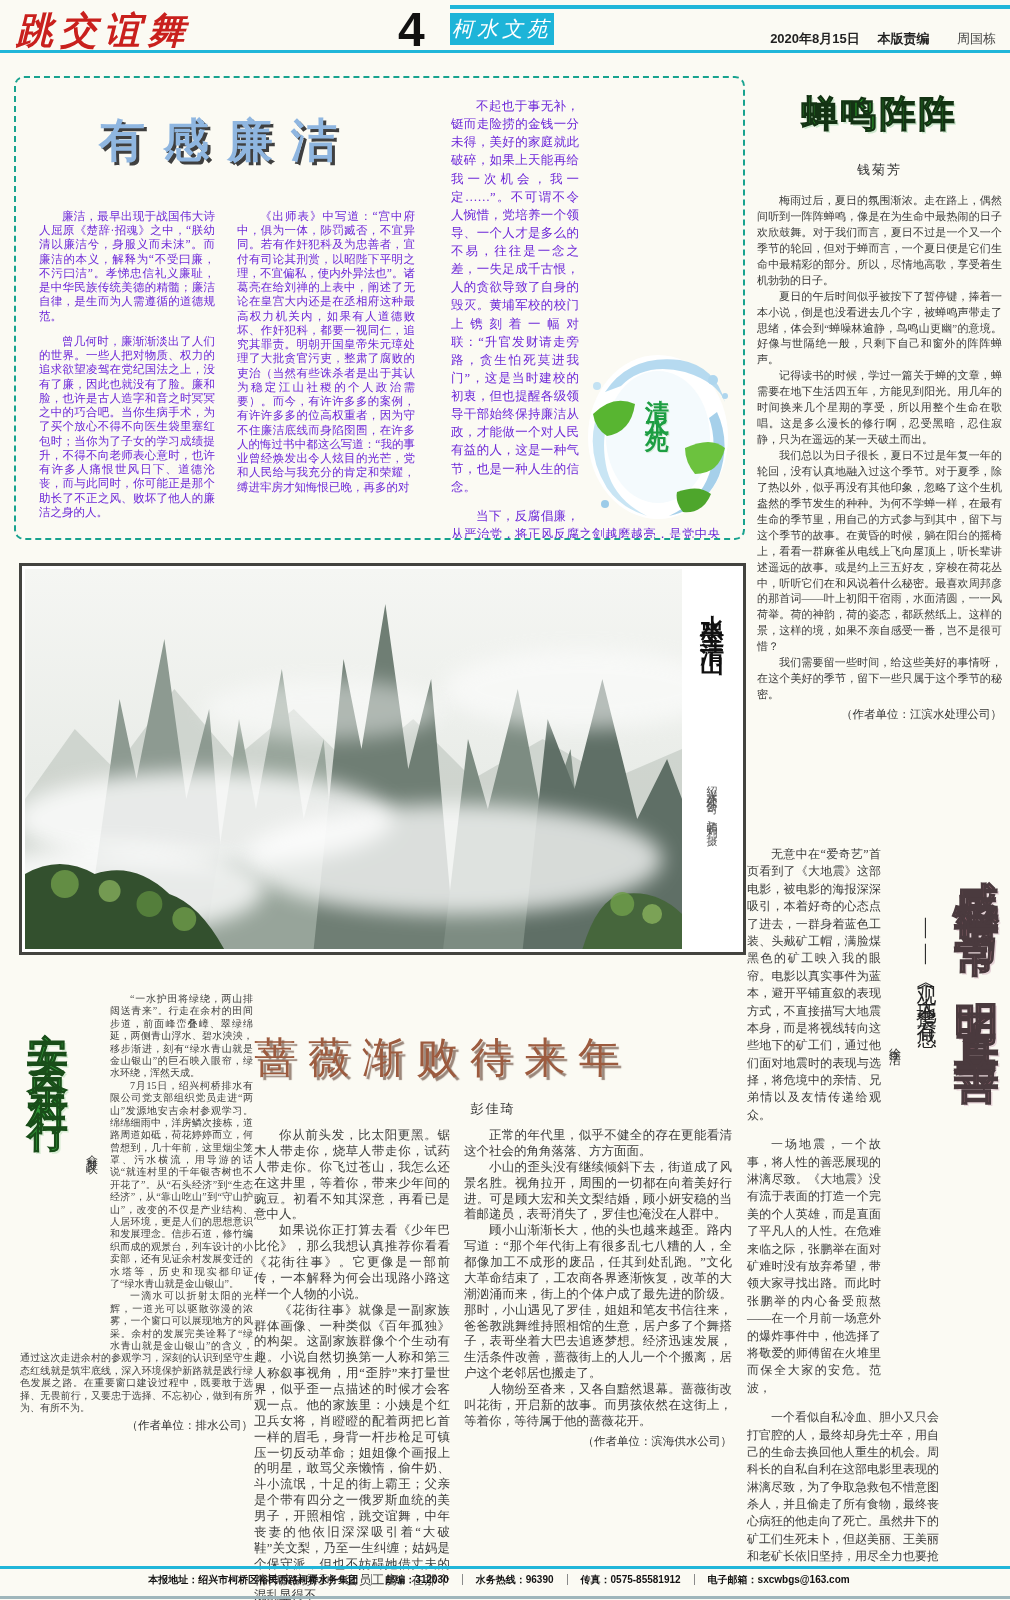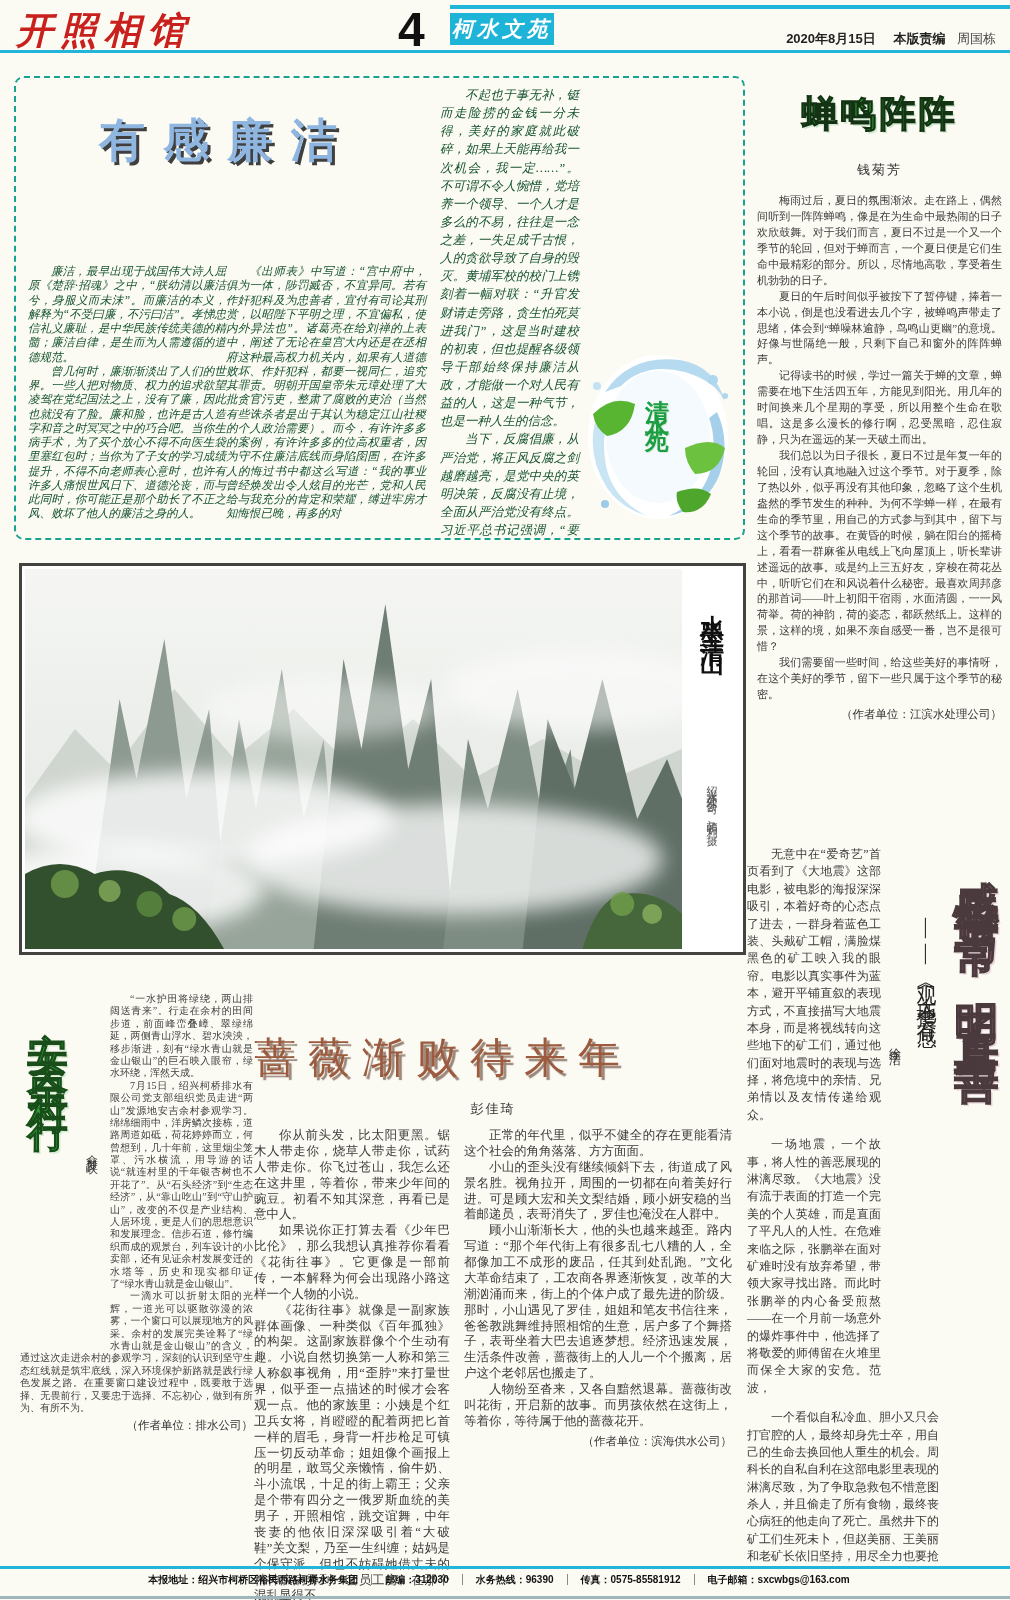--- a/index.html
+++ b/index.html
@@ -73,7 +73,7 @@
 </head>
 <body>
 
-<div class="abs masthead">开照相馆</div>
+<div class="abs masthead">跳交谊舞</div>
 <div class="abs hdr-topline"></div>
 <div class="abs page-num">4</div>
 <div class="abs section-box">柯水文苑</div>

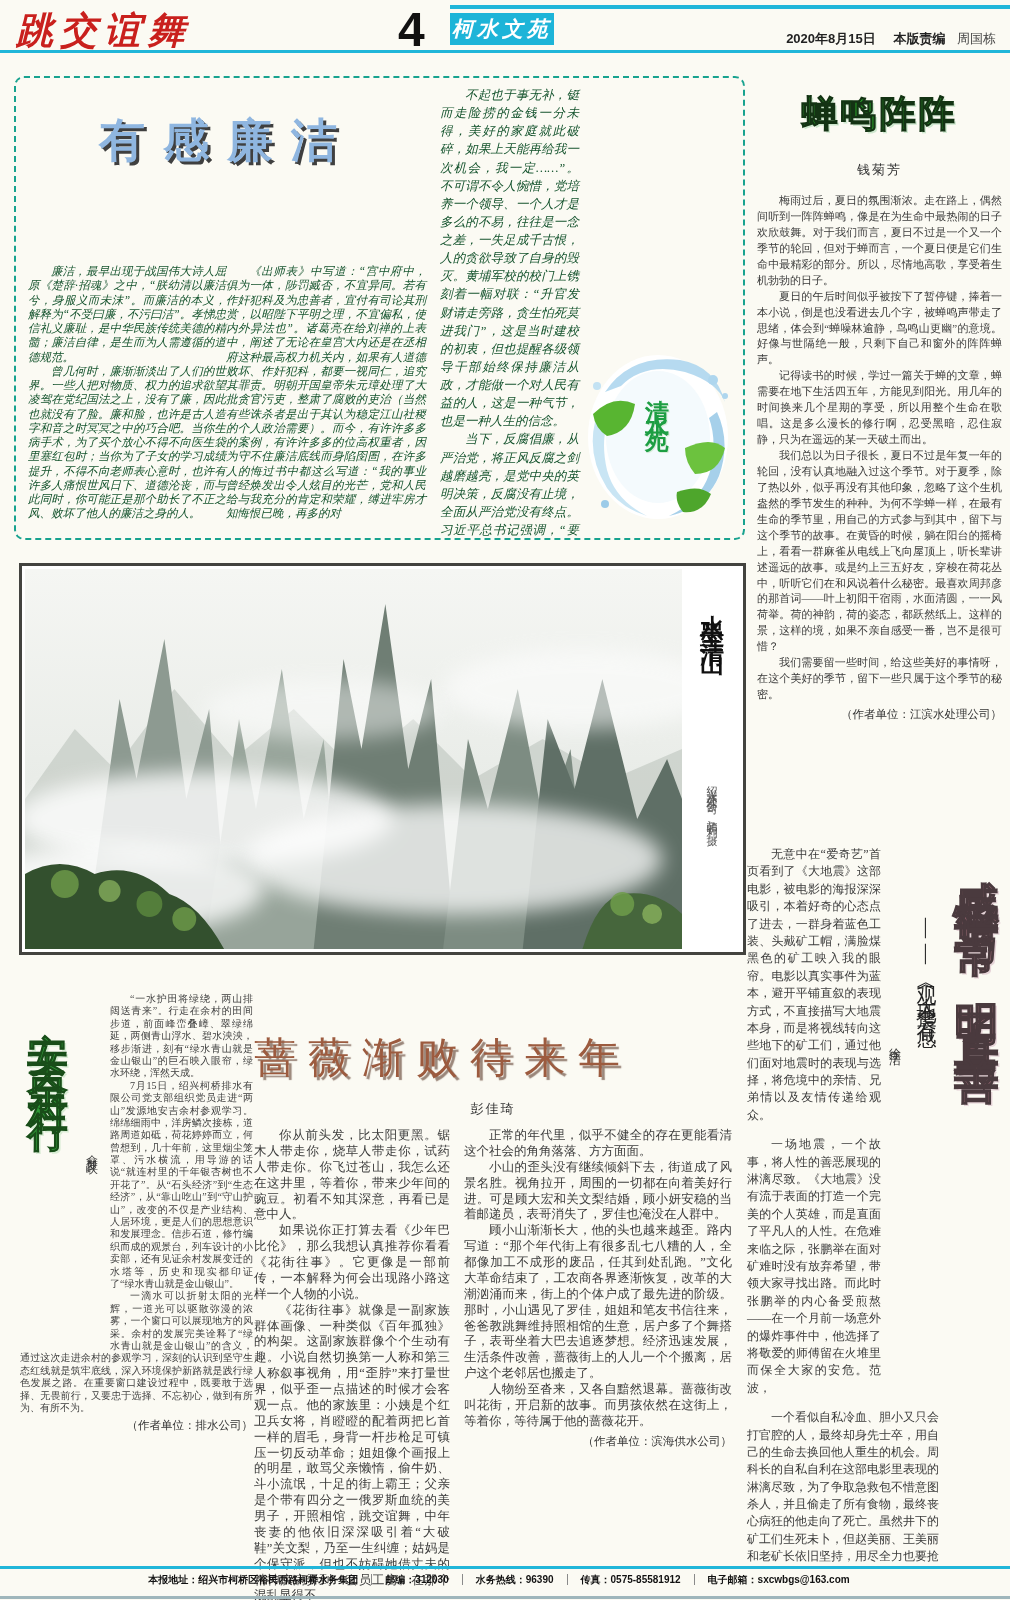--- a/index.html
+++ b/index.html
@@ -9,7 +9,7 @@
   .masthead{left:16px;top:6px;font-size:37px;font-weight:bold;font-style:italic;color:#c9201d;letter-spacing:7px;font-family:"Liberation Serif",serif;}
   .hdr-topline{left:450px;right:0;top:5px;height:4px;background:#21b6d9;}
   .page-num{left:398px;top:2px;font-size:48px;font-weight:bold;color:#111;font-family:"Liberation Sans",sans-serif;}
-  .section-box{left:450px;top:13px;width:104px;height:32px;background:#1db4d8;color:#fff;font-size:21px;font-weight:bold;font-style:italic;letter-spacing:4px;display:flex;align-items:center;justify-content:center;}
+  .section-box{left:450px;top:13px;width:104px;height:32px;background:#1db4d8;color:#fff;font-size:21px;font-weight:normal;font-style:italic;letter-spacing:4px;display:flex;align-items:center;justify-content:center;}
   .hdr-date{right:14px;top:30px;font-size:13px;font-weight:bold;color:#222;font-family:"Liberation Sans",sans-serif;}
   .hdr-date span{margin-left:14px;}
   .hdr-date .ed-name{margin-left:8px;font-weight:normal;color:#444;}

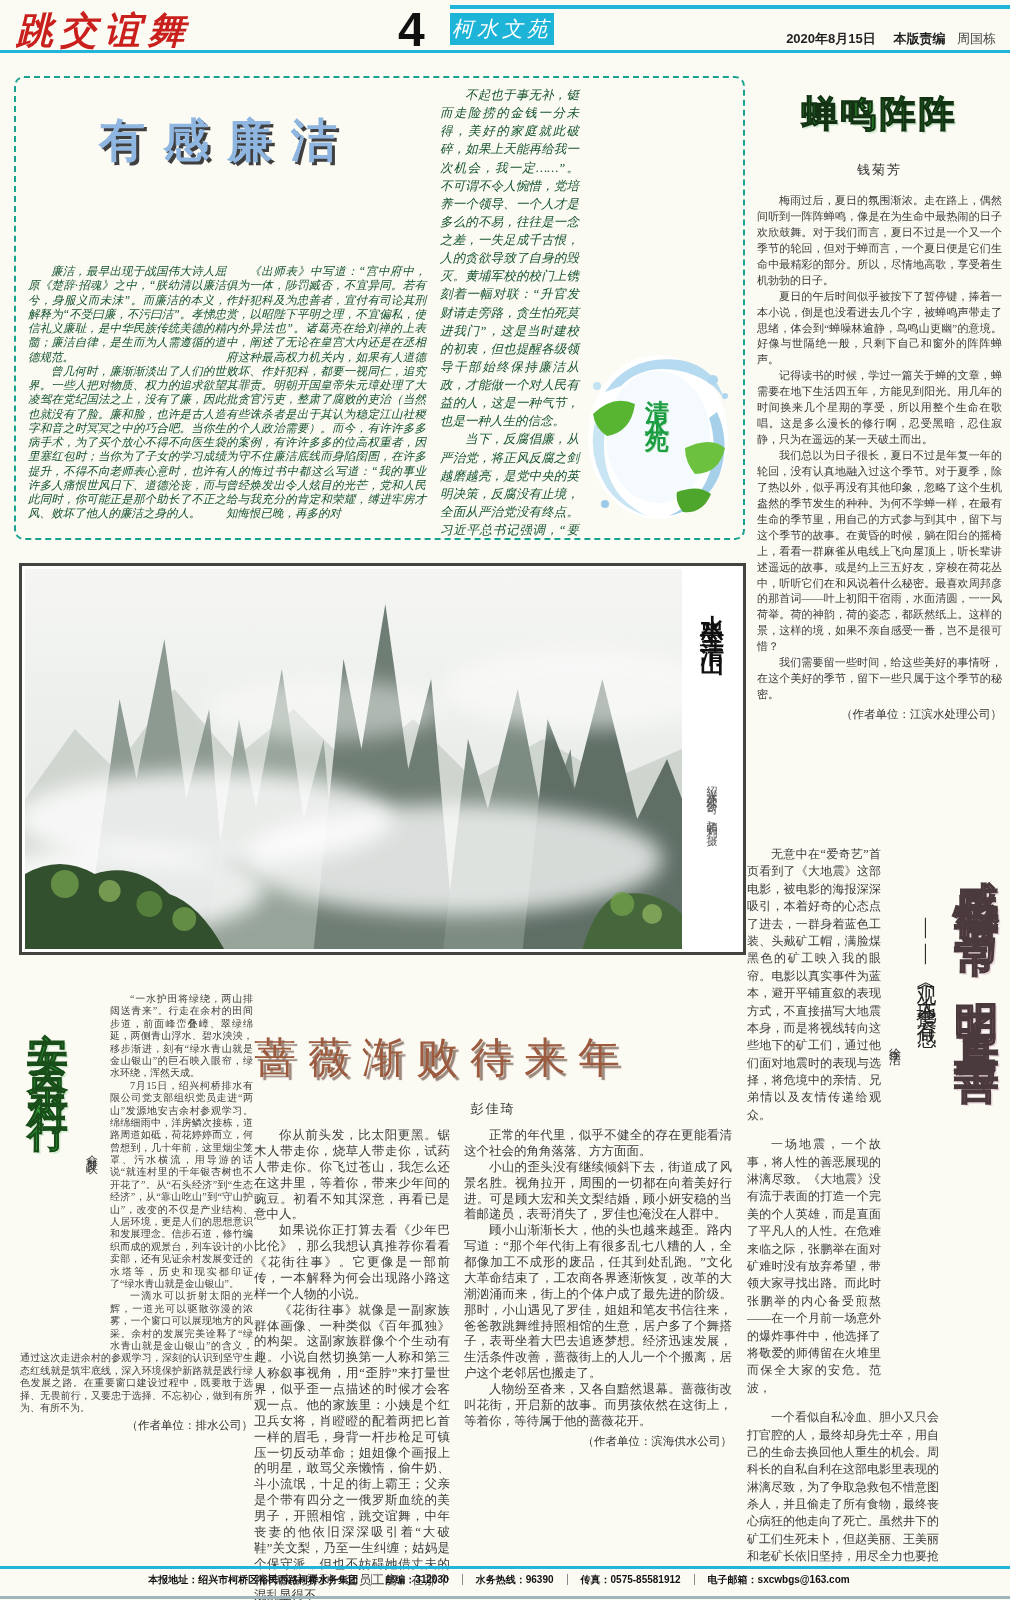--- a/index.html
+++ b/index.html
@@ -12,7 +12,7 @@
   .section-box{left:450px;top:13px;width:104px;height:32px;background:#1db4d8;color:#fff;font-size:21px;font-weight:normal;font-style:italic;letter-spacing:4px;display:flex;align-items:center;justify-content:center;}
   .hdr-date{right:14px;top:30px;font-size:13px;font-weight:bold;color:#222;font-family:"Liberation Sans",sans-serif;}
   .hdr-date span{margin-left:14px;}
-  .hdr-date .ed-name{margin-left:8px;font-weight:normal;color:#444;}
+  .hdr-date .ed-name{margin-left:24px;font-weight:normal;color:#444;}
   .hdr-mainline{left:0;right:0;top:50px;height:3px;background:#21b6d9;}
   
   .lj-box{left:14px;top:76px;width:731px;height:464px;border:2px dashed #18a28f;border-radius:10px;box-sizing:border-box;padding:8px 12px;display:flex;gap:14px;overflow:hidden;}

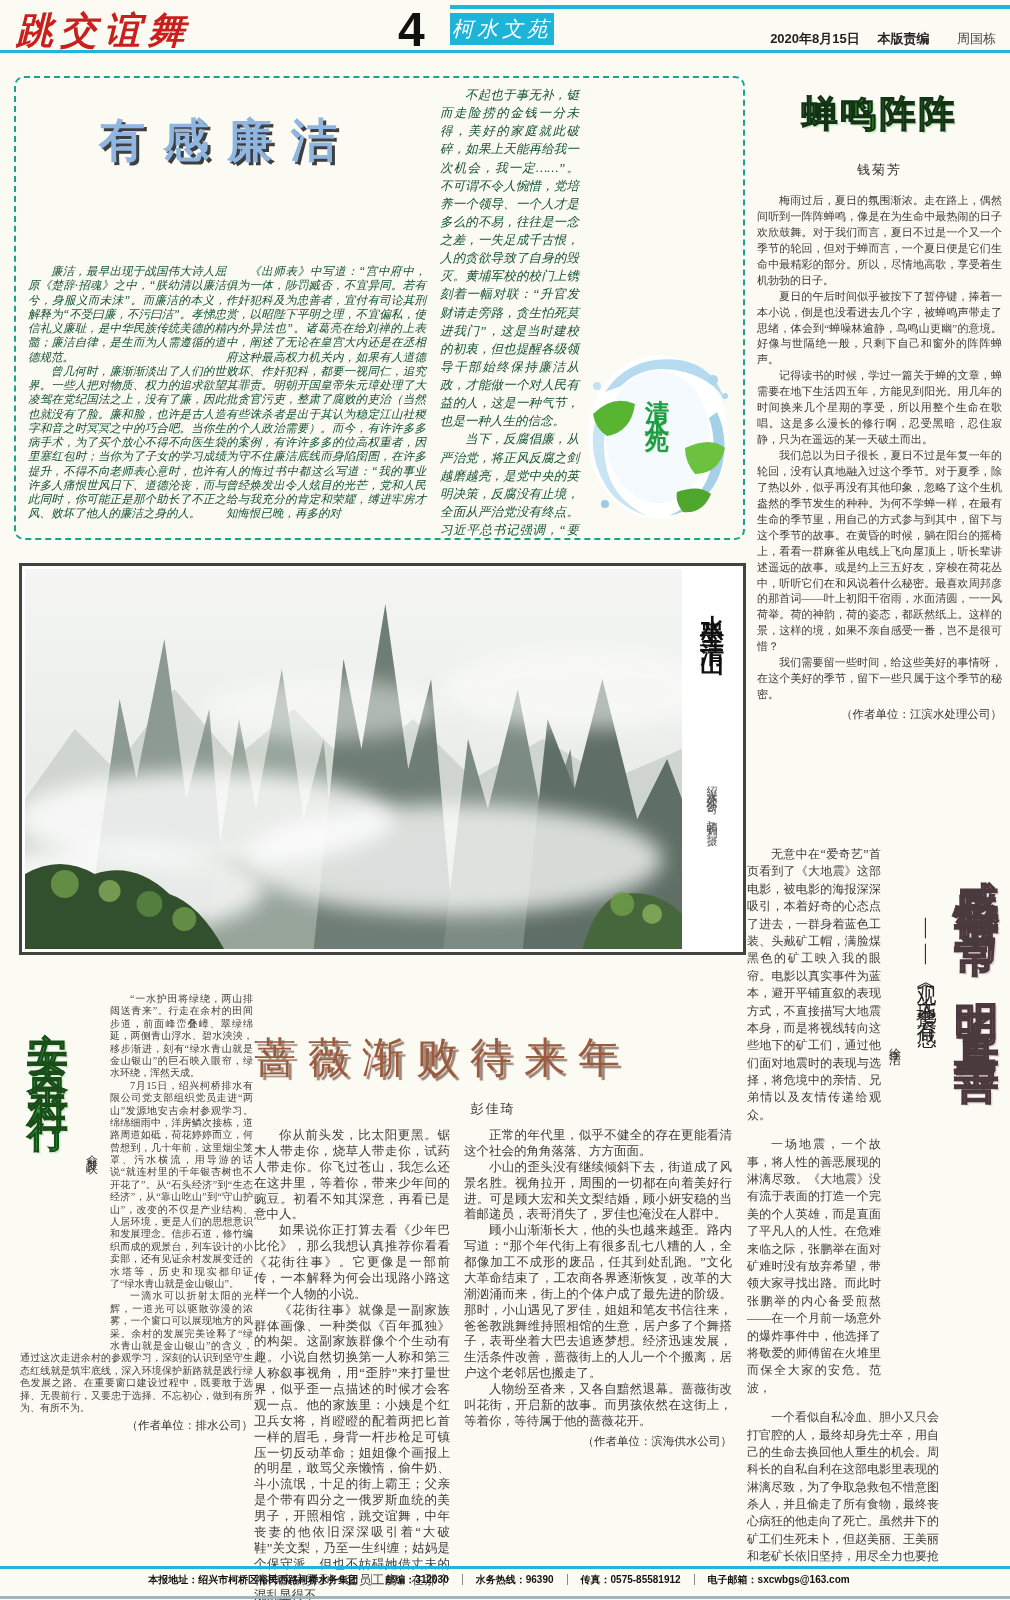--- a/index.html
+++ b/index.html
@@ -23,7 +23,7 @@
   .lj-cols{flex:1;display:flex;margin-top:4px;}
   .lj-c1{width:198px;}
   .lj-c2{flex:1;}
-  .lj-cols p,.lj-right p{margin:0;font-size:11.5px;line-height:1.24;text-indent:2em;text-align:justify;color:#14532d;font-style:italic;}
+  .lj-cols p,.lj-right p{margin:11px;font-size:11.5px;line-height:1.24;text-indent:2em;text-align:justify;color:#6d28d9;}
   .lj-right{flex:1;position:relative;}
   .lj-right p{font-size:12.5px;line-height:1.45;}
   .badge-float{float:right;width:146px;height:170px;margin:266px 0 0 6px;position:relative;}

